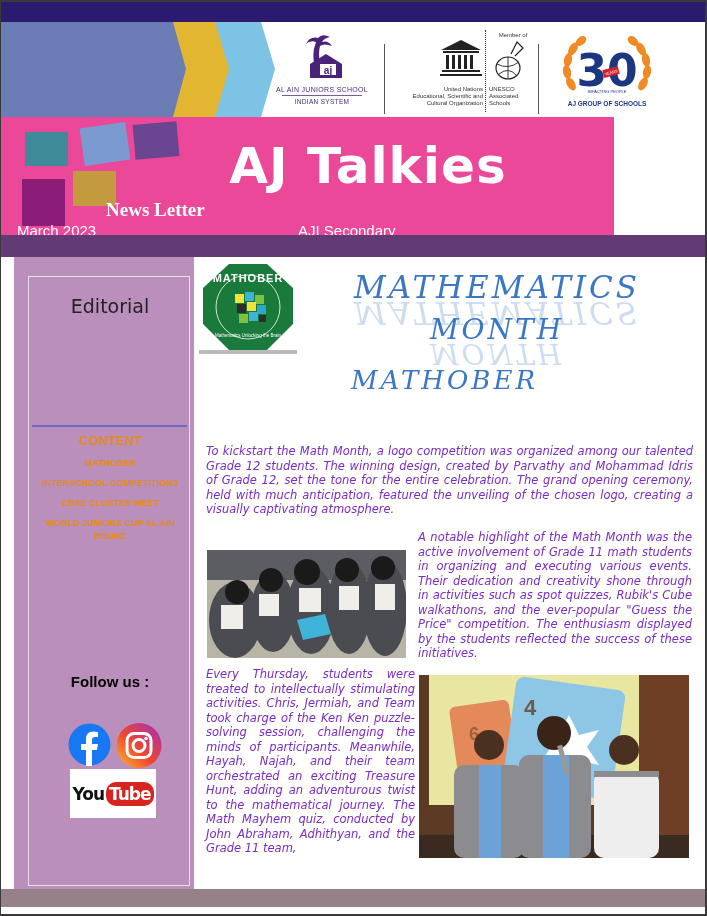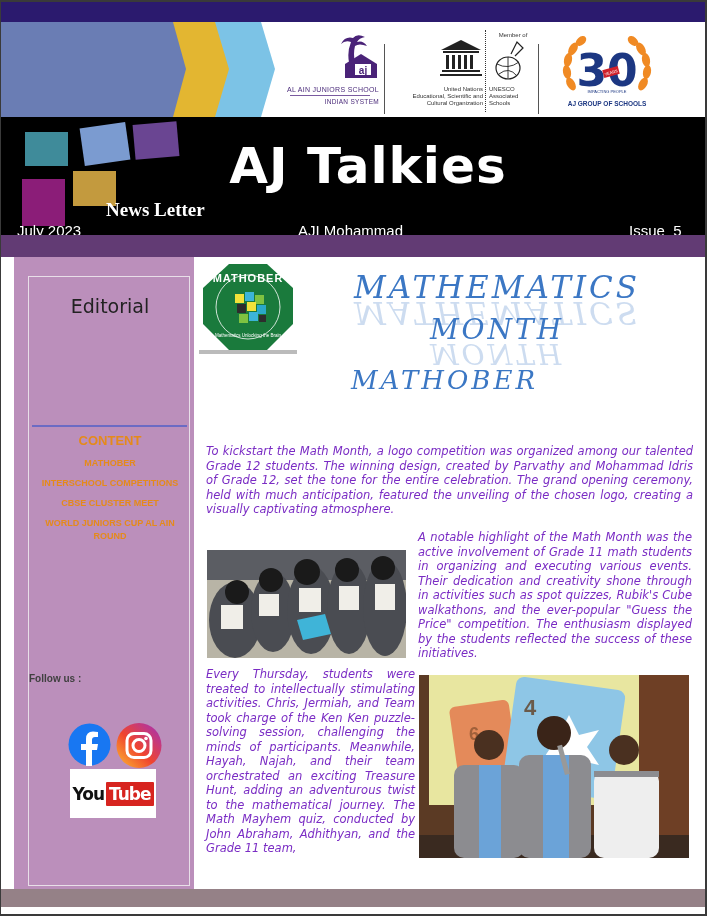--- a/index.html
+++ b/index.html
@@ -20,7 +20,7 @@
   .chev-light { position: absolute; left: 0; top: 0; width: 274px; height: 95px; background: #7cc3e6;
                clip-path: polygon(0 0, 260px 0, 274px 47px, 260px 95px, 0 95px); z-index: 1; }
 
-  .aj-logo { position: absolute; left: 280px; top: 12px; width: 98px; text-align: right; }
+  .aj-logo { position: absolute; left: 272px; top: 12px; width: 98px; text-align: center; }
   .aj-logo .mark { width: 44px; height: 46px; margin: 0 auto; position: relative; }
   .aj-logo .school-name { font-size: 7px; color: #4a2a7a; letter-spacing: 0.3px; margin-top: 2px; }
   .aj-logo .rule { width: 80px; height: 1px; background: #7a5aa0; margin: 2px auto; }

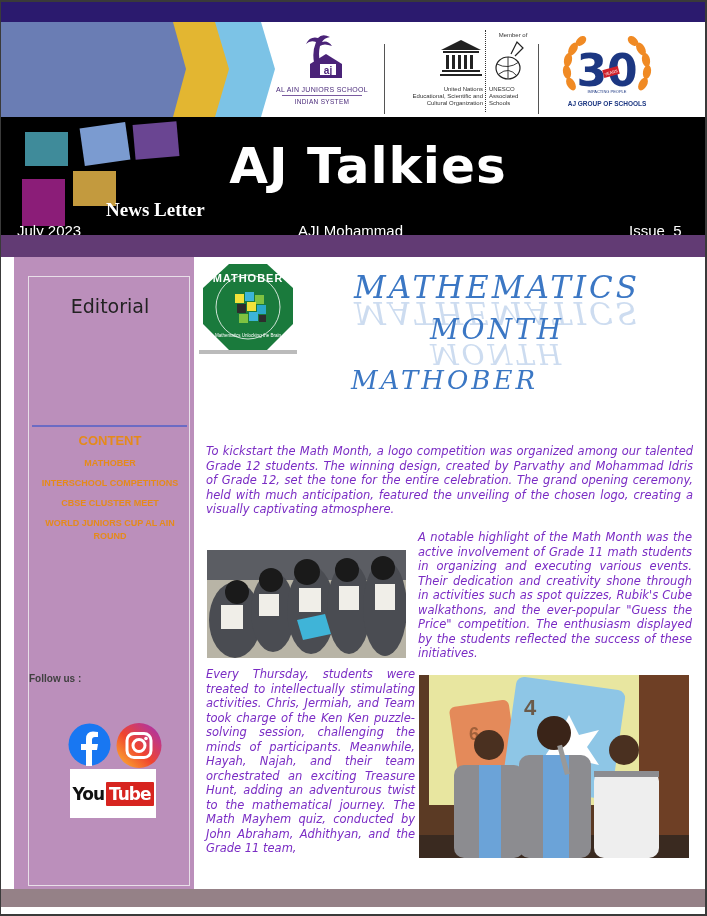--- a/index.html
+++ b/index.html
@@ -40,7 +40,7 @@
   .thirty { position: absolute; left: 556px; top: 10px; width: 100px; height: 80px; }
 
   
-  .title-band { position: absolute; left: 0; top: 115px; width: 704px; height: 118px; background: #000000; }
+  .title-band { position: absolute; left: 0; top: 115px; width: 613px; height: 118px; background: #ec4899; }
   .sq { position: absolute; }
   .title { position: absolute; left: 0; width: 704px; top: 20px; text-align: center; color: #fff;
            font-family: "DejaVu Sans", sans-serif; font-weight: bold; font-size: 50px; letter-spacing: 1px; padding-left: 30px; }

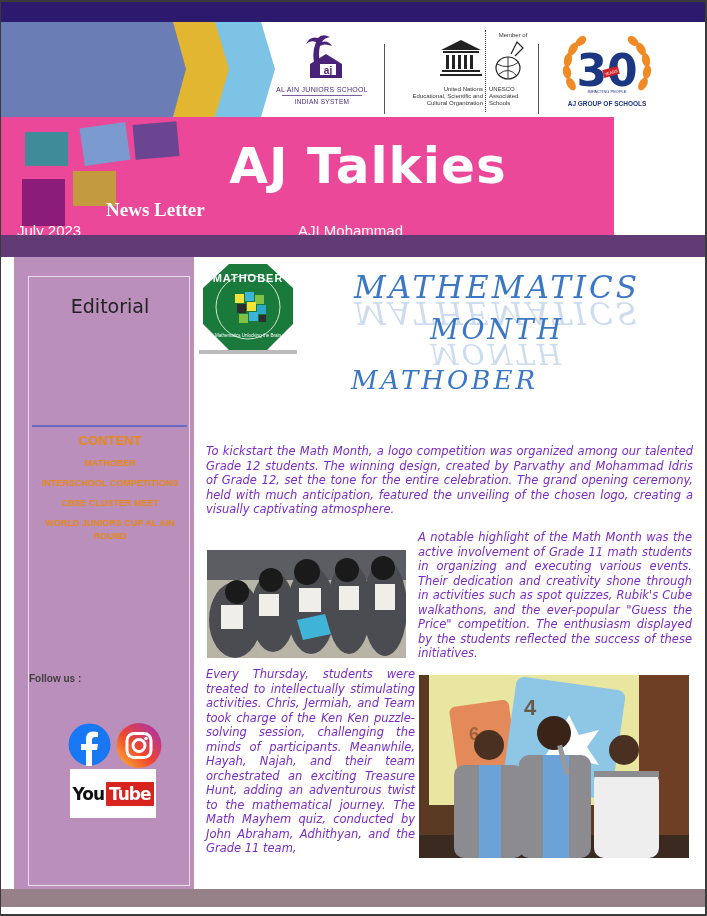--- a/index.html
+++ b/index.html
@@ -164,7 +164,7 @@
 
     <div class="title">AJ Talkies</div>
     <div class="subtitle">News Letter</div>
-    <div class="meta" style="left:16px;">July 2023</div>
+    <div class="meta" style="left:16px;">March 2023</div>
     <div class="meta" style="left:297px;">AJI Mohammad</div>
     <div class="meta" style="left:628px; white-space:pre;">Issue  5</div>
   </div>

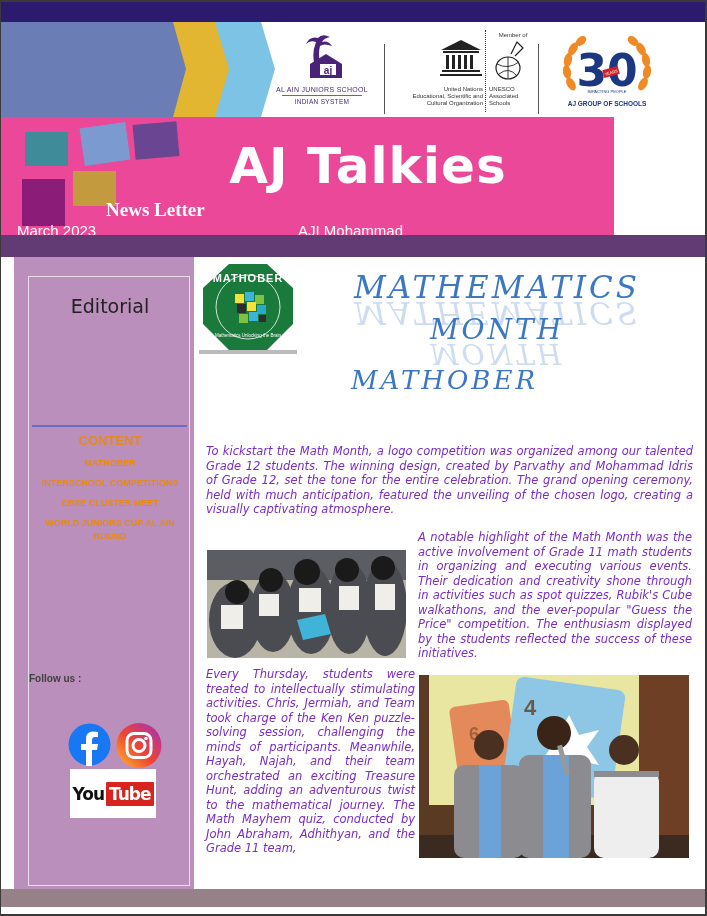--- a/index.html
+++ b/index.html
@@ -165,7 +165,7 @@
     <div class="title">AJ Talkies</div>
     <div class="subtitle">News Letter</div>
     <div class="meta" style="left:16px;">March 2023</div>
-    <div class="meta" style="left:297px;">AJI Mohammad</div>
+    <div class="meta" style="left:297px;">AJI Secondary</div>
     <div class="meta" style="left:628px; white-space:pre;">Issue  5</div>
   </div>
 

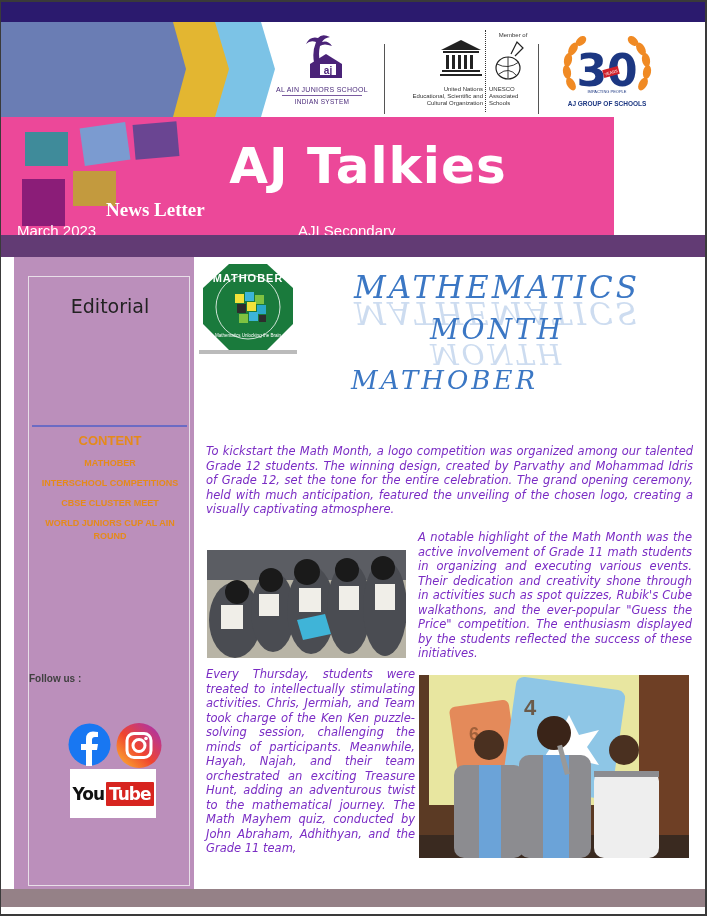--- a/index.html
+++ b/index.html
@@ -58,7 +58,7 @@
   .content-head { position: absolute; left: 0; top: 156px; width: 162px; text-align: center; color: #e58a1a; font-size: 13px; font-weight: bold; }
   .content-list { position: absolute; left: 0; top: 180px; width: 162px; text-align: center; list-style: none; }
   .content-list li { color: #e58a1a; font-size: 9px; font-weight: bold; line-height: 13px; margin-bottom: 7px; padding: 0 6px; }
-  .follow { position: absolute; left: 0; top: 396px; width: 162px; color: #404040; font-size: 10px; font-weight: bold; }
+  .follow { position: absolute; left: 0; top: 396px; width: 162px; text-align: center; color: #000000; font-size: 15px; font-weight: bold; }
   .social { position: absolute; }
 
   

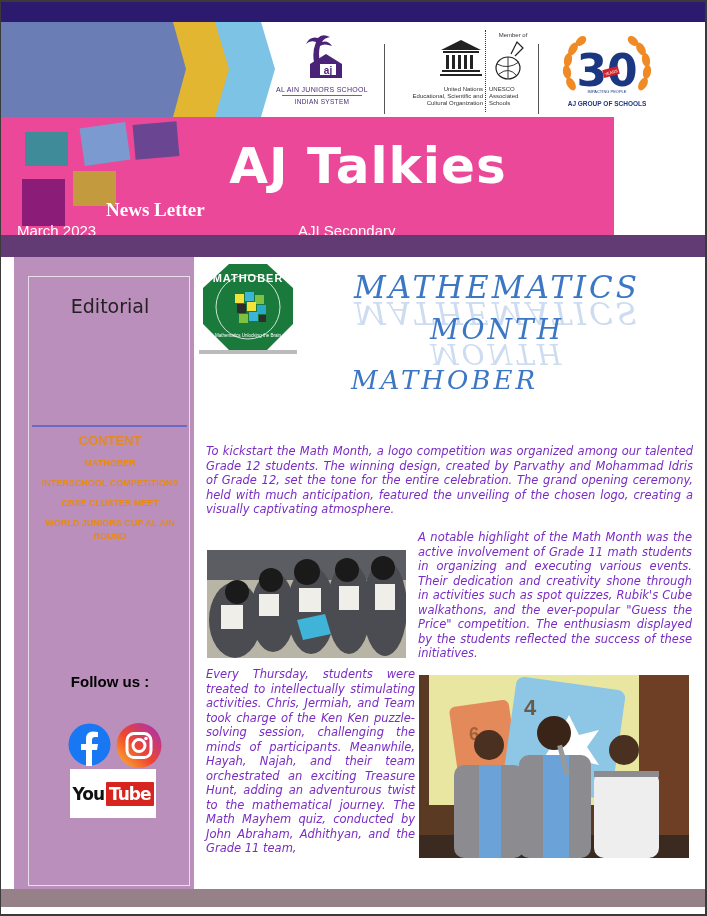--- a/index.html
+++ b/index.html
@@ -203,7 +203,7 @@
       </svg>
       <div class="social" style="left:41px; top:492px; width:86px; height:49px; background:#fff; display:flex; align-items:center; justify-content:center;">
         <span style="font-family:'DejaVu Sans', sans-serif; font-weight:bold; font-size:17px; color:#111; letter-spacing:-1px;">You</span>
-        <span style="font-family:'DejaVu Sans', sans-serif; font-weight:bold; font-size:17px; color:#fff; background:#d7241f; border-radius:1px; padding:2px 3px; margin-left:2px; letter-spacing:-1px;">Tube</span>
+        <span style="font-family:'DejaVu Sans', sans-serif; font-weight:bold; font-size:17px; color:#fff; background:#d7241f; border-radius:10px; padding:2px 3px; margin-left:2px; letter-spacing:-1px;">Tube</span>
       </div>
     </div>
   </div>

